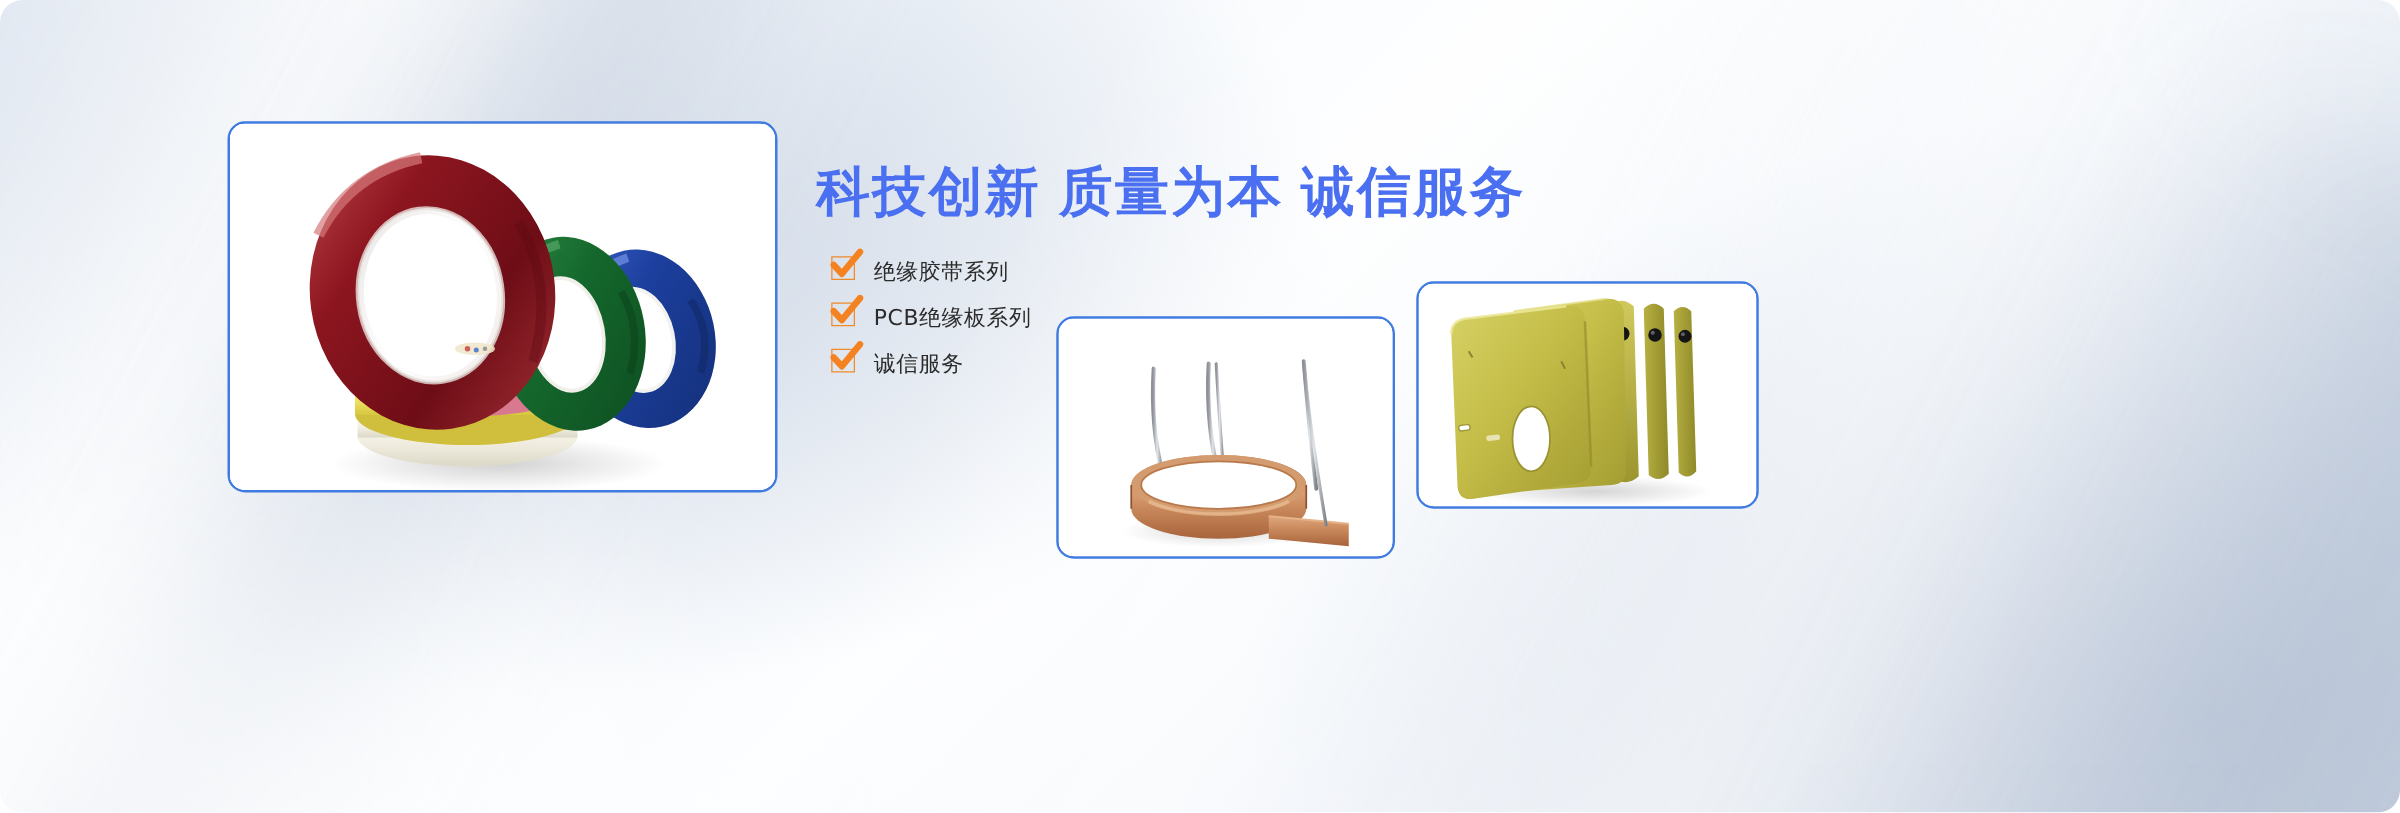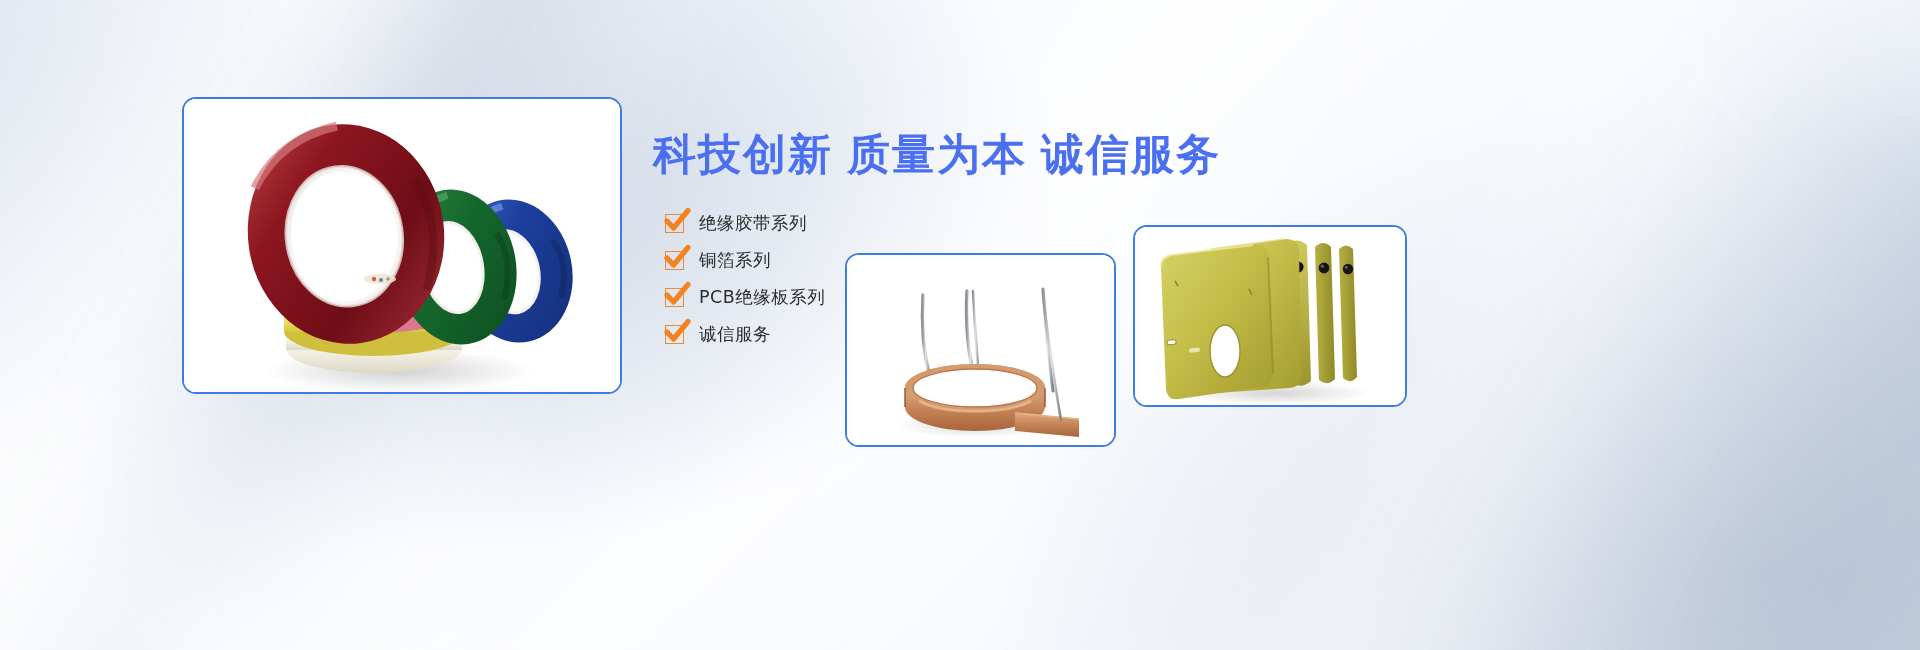--- a/index.html
+++ b/index.html
@@ -16,6 +16,7 @@
       radial-gradient(ellipse 900px 520px at 22% 28%, #c9d3e2 0%, rgba(201,211,226,0) 72%),
       radial-gradient(ellipse 1100px 700px at 92% 88%, #c6d0df 0%, rgba(198,208,223,0) 70%),
       linear-gradient(135deg,#e8eef6 0%,#f4f8fc 28%,#fdfeff 48%,#eef3f9 70%,#dde5ef 100%);
+    border-radius: 18px;
   }
   
   .streak{position:absolute;pointer-events:none;transform-origin:center;}

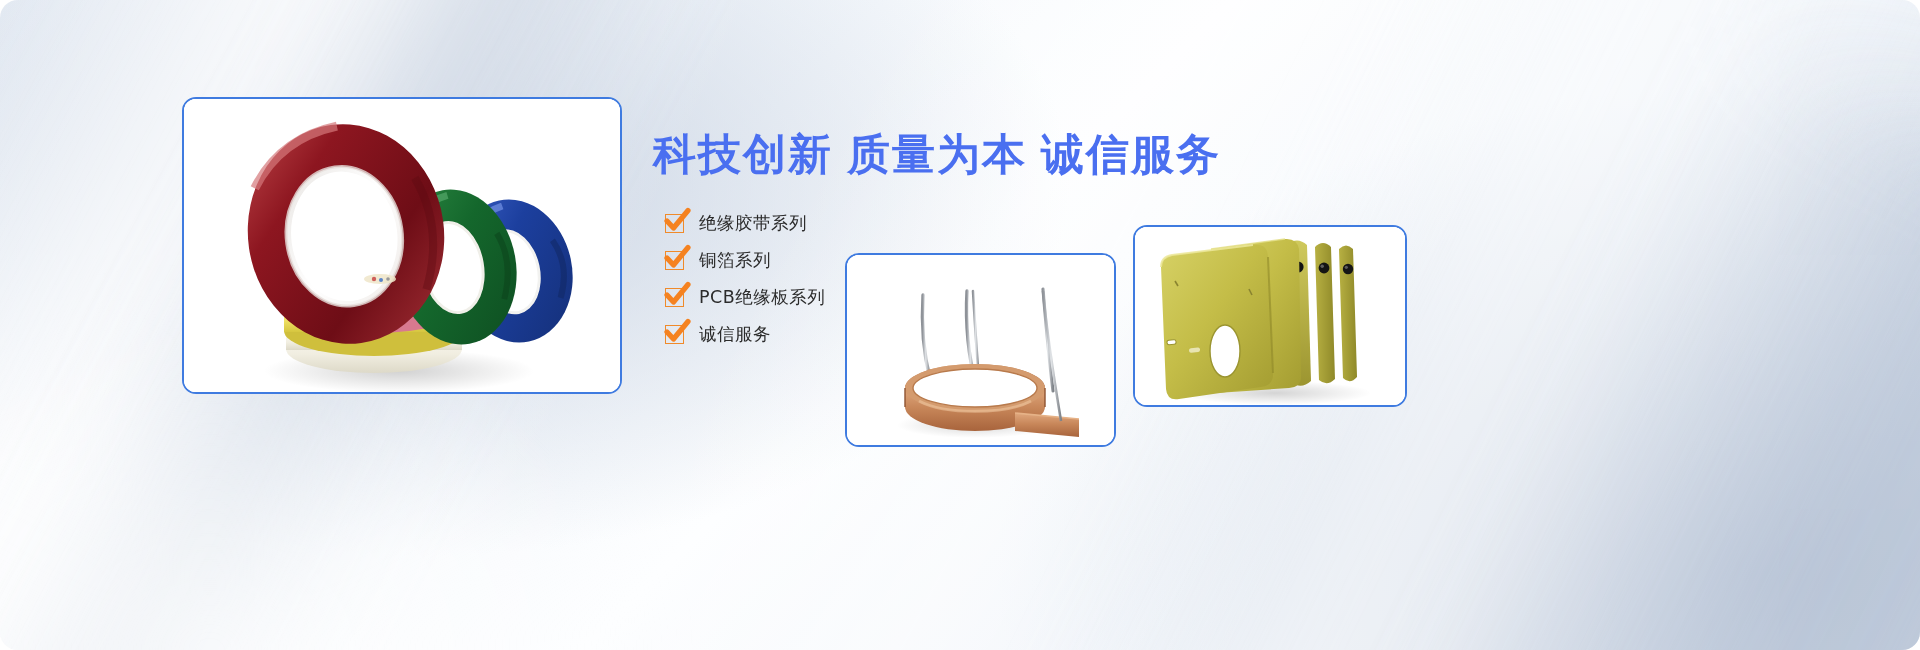--- a/index.html
+++ b/index.html
@@ -52,7 +52,7 @@
   }
   
   #feature-list{position:absolute;left:665px;top:205px;width:360px;}
-  .feat{display:flex;align-items:center;height:36px;margin-bottom:1px;}
+  .feat{display:flex;height:36px;margin-bottom:1px;}
   .chk{position:relative;width:19px;height:19px;border:1.6px solid #f08a2a;box-sizing:border-box;flex:0 0 auto;margin-right:15px;background:transparent;}
   .chk svg{position:absolute;left:-2px;top:-7px;width:27px;height:27px;overflow:visible;}
   .feat-label{font-size:17.5px;color:#2b2b2b;font-family:"DejaVu Sans","Liberation Sans",sans-serif;letter-spacing:.5px;white-space:nowrap;}

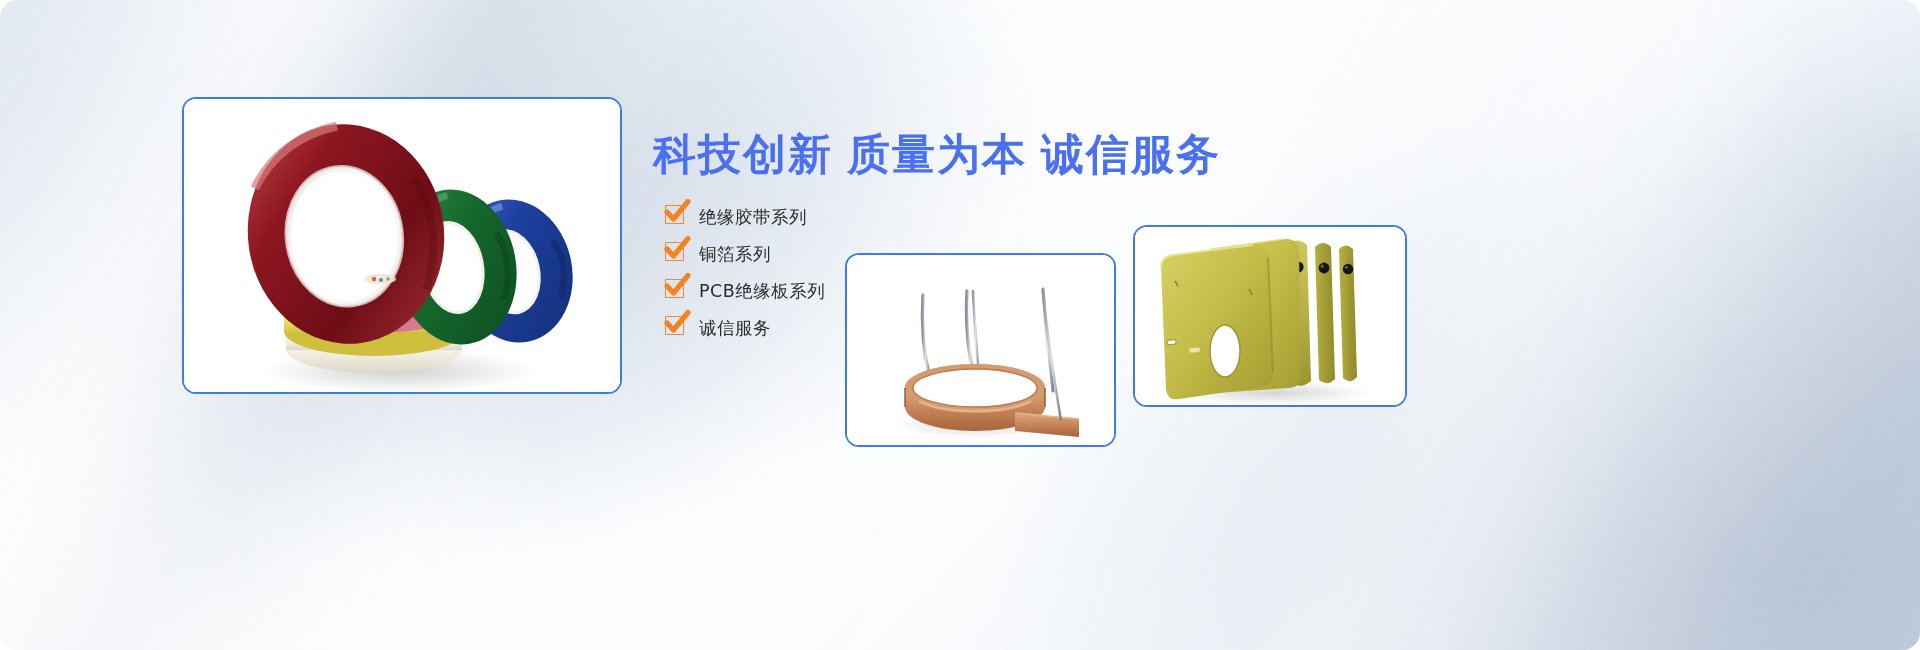--- a/index.html
+++ b/index.html
@@ -193,14 +193,6 @@
       <span class="feat-label">绝缘胶带系列</span>
     </div>
 
-    <div class="feat">
-      <span class="chk">
-        <svg viewBox="0 0 27 27">
-          <path d="M3 13 L9.5 20 L24 2.5" fill="none" stroke="#f58220" stroke-width="5.2" stroke-linecap="round" stroke-linejoin="round"></path>
-        </svg>
-      </span>
-      <span class="feat-label">铜箔系列</span>
-    </div>
 
     <div class="feat">
       <span class="chk">

